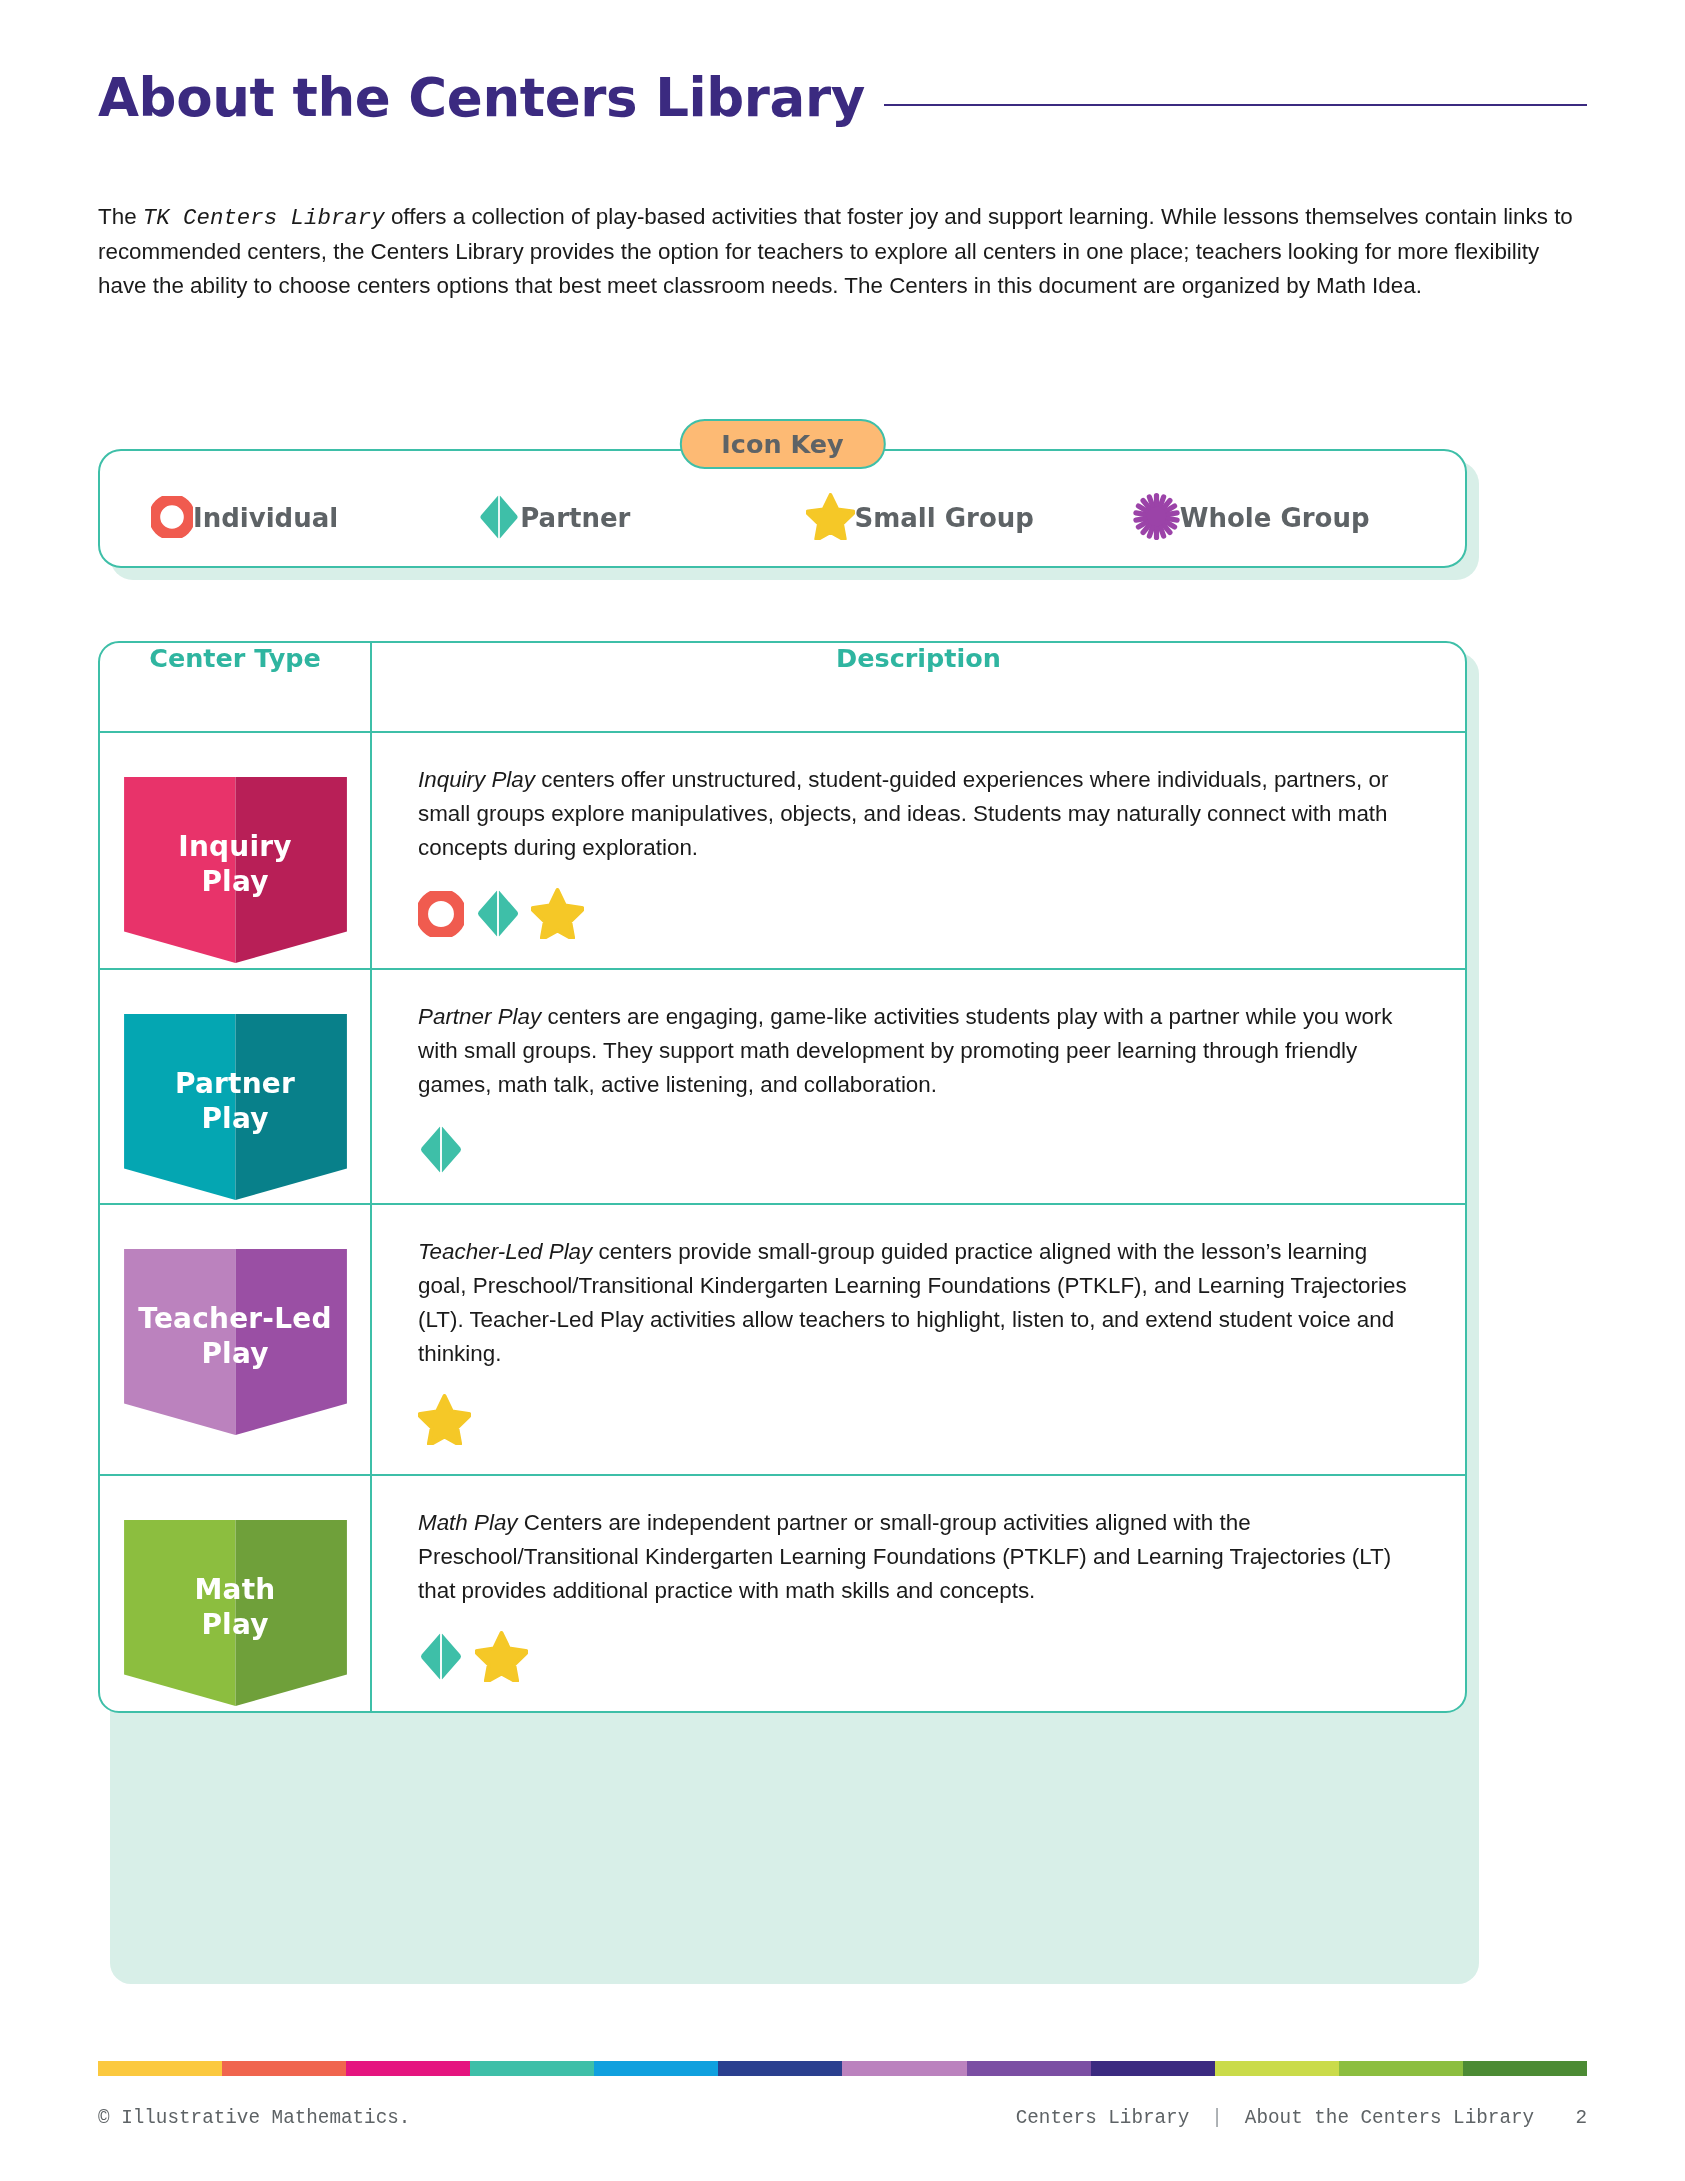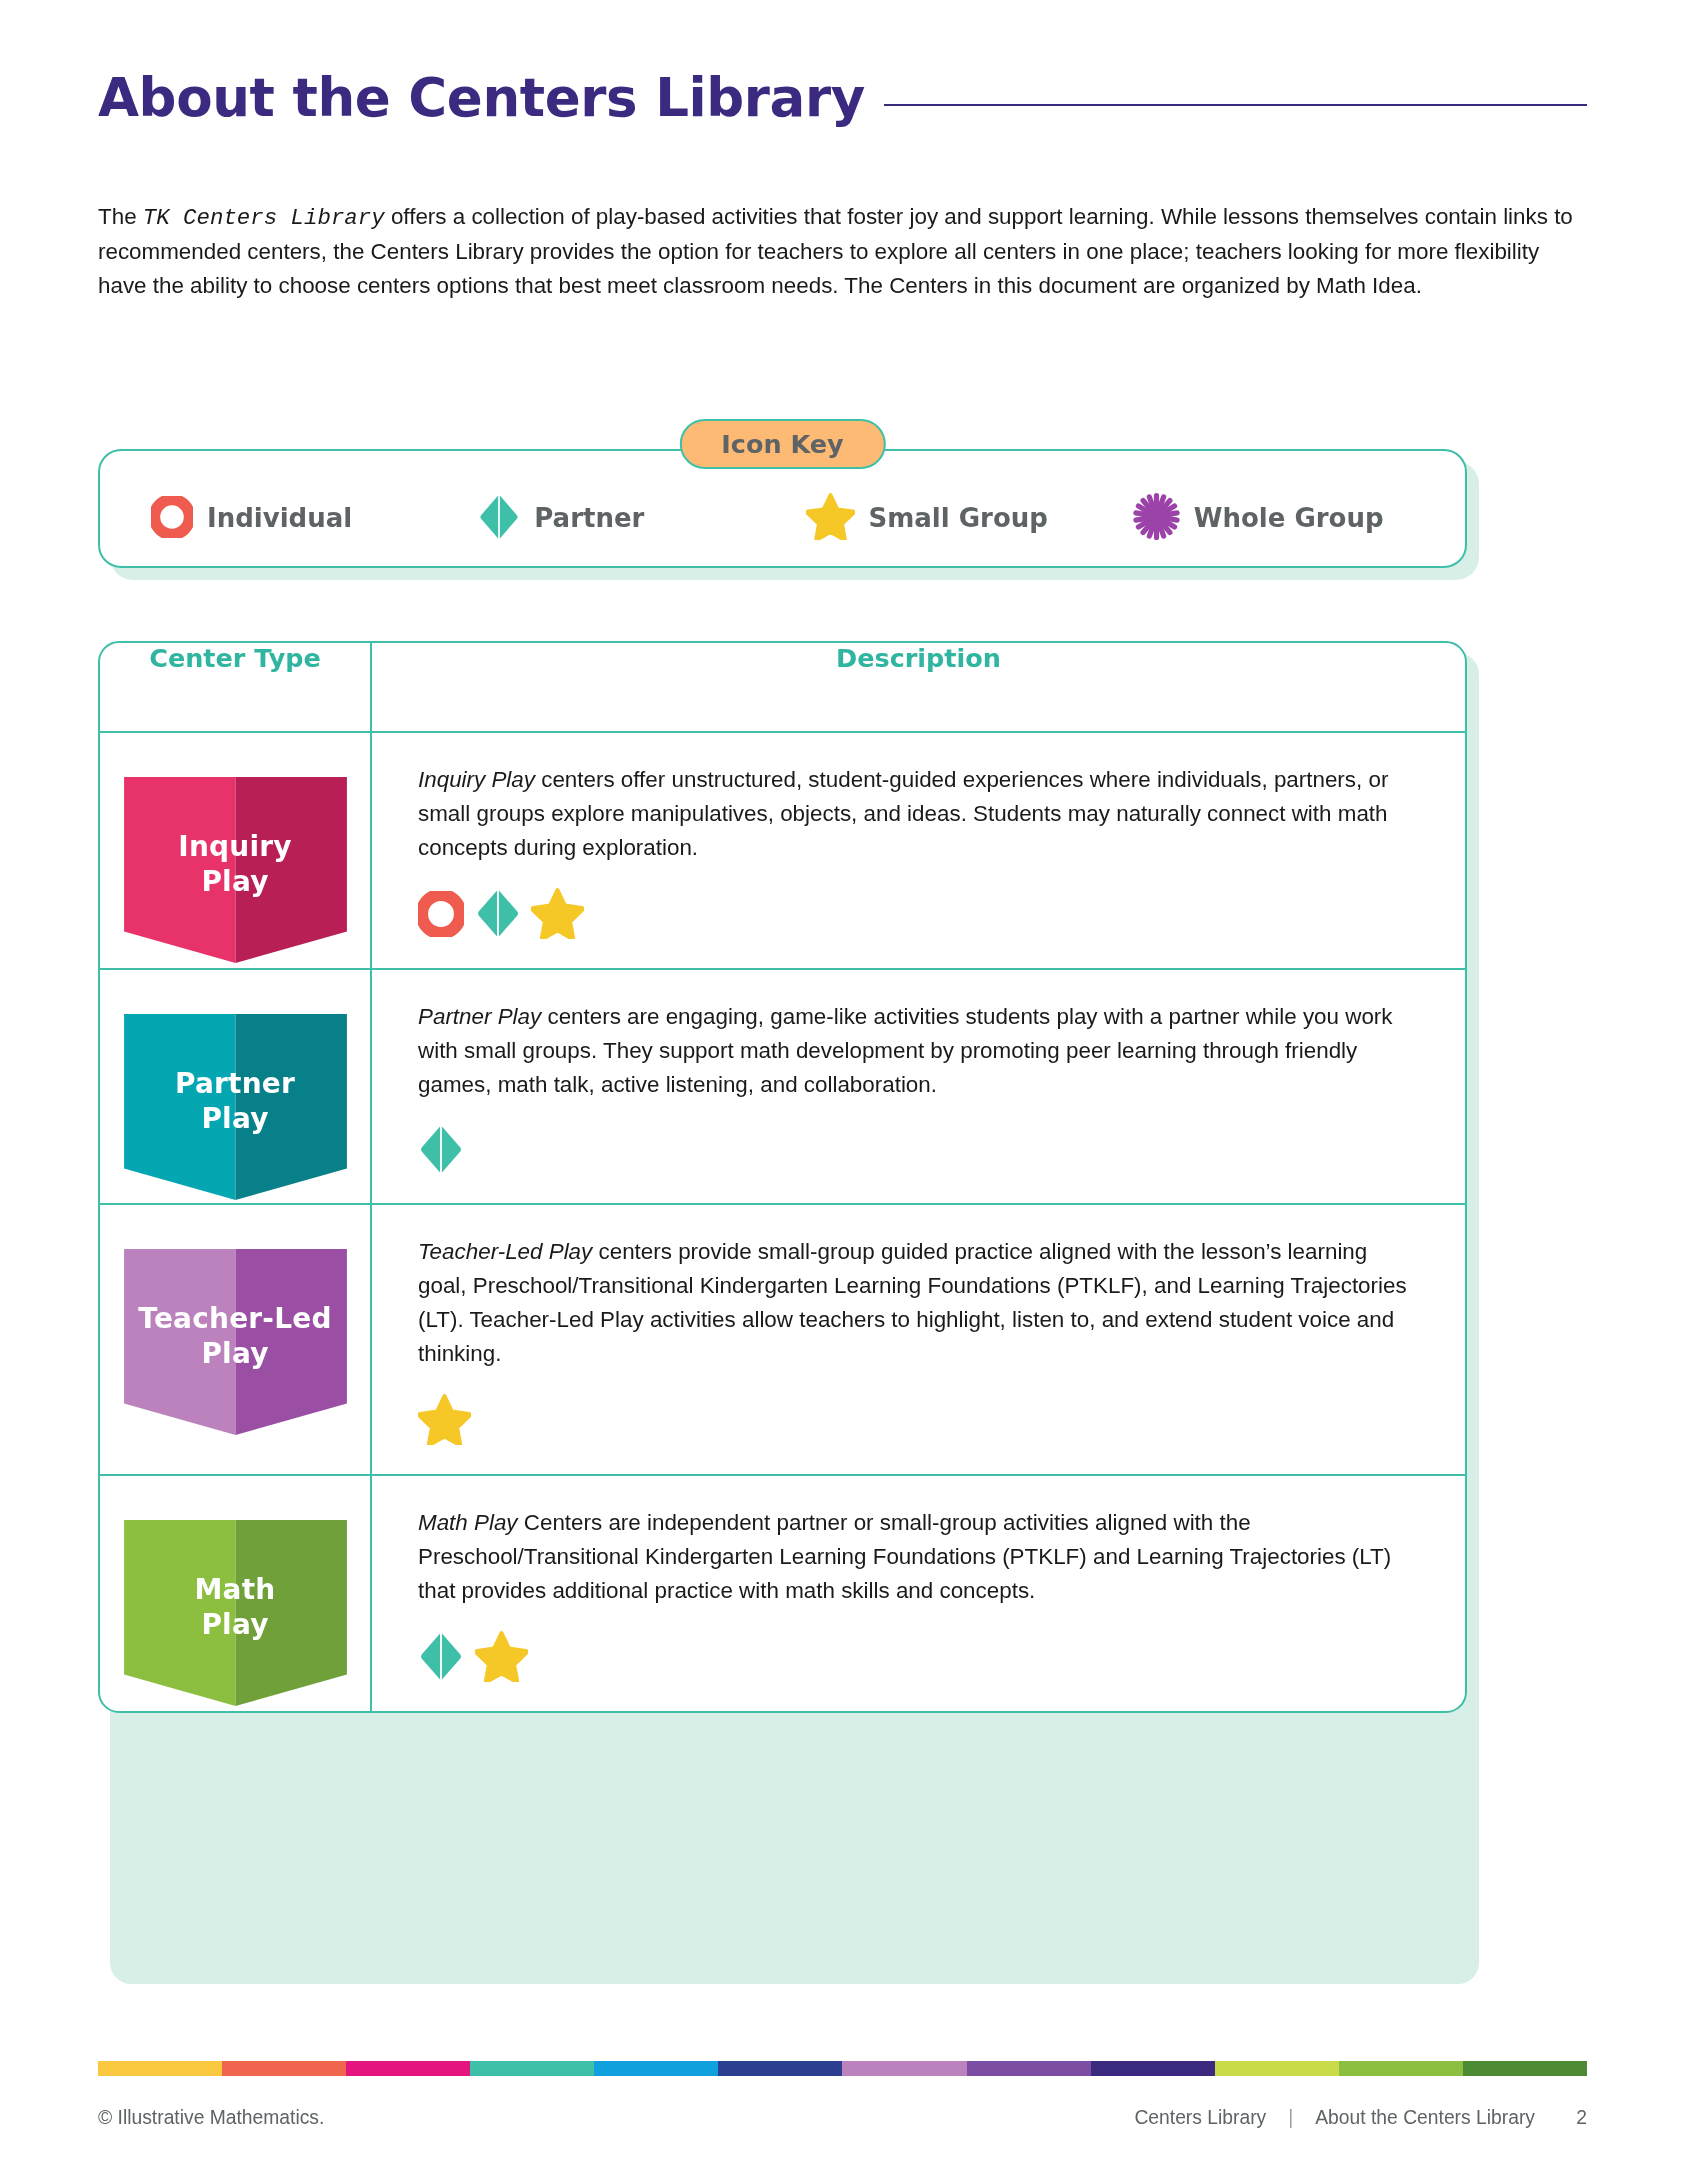--- a/index.html
+++ b/index.html
@@ -116,7 +116,6 @@
   .iconkey-item {
     display: flex;
     align-items: center;
-    gap: 14px;
     flex: 1;
     justify-content: flex-start;
     padding-left: 23px;

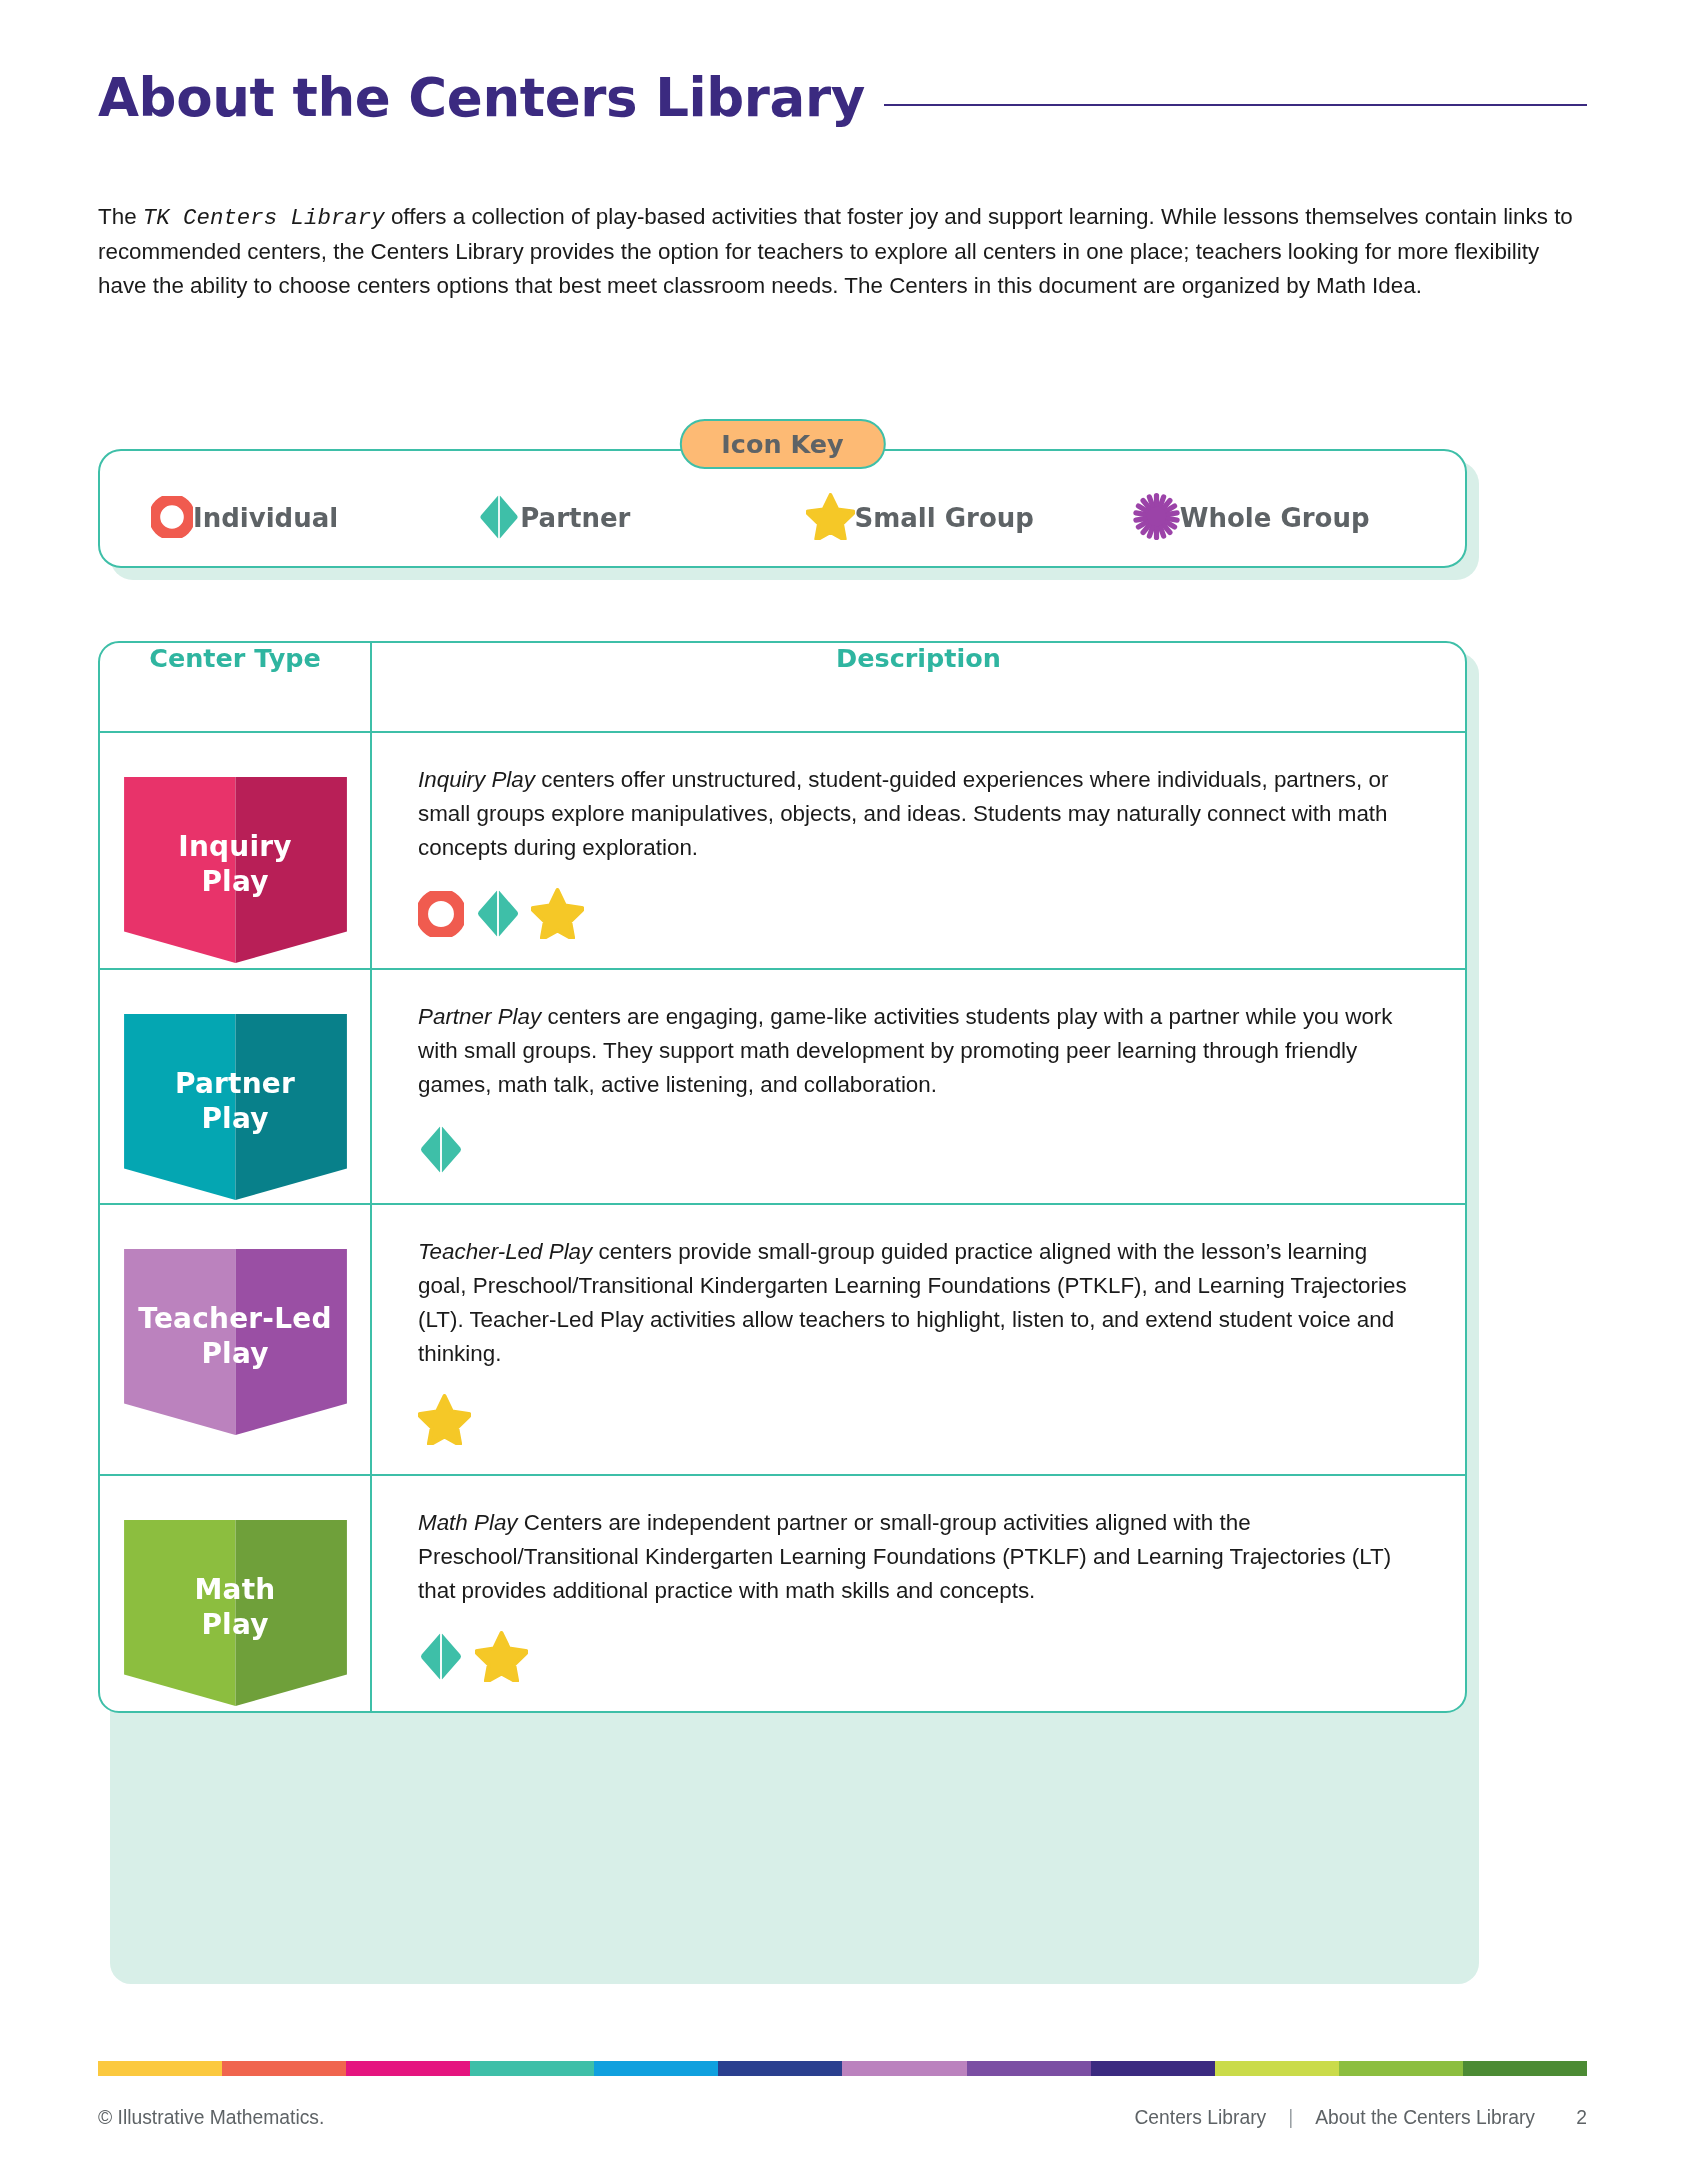--- a/index.html
+++ b/index.html
@@ -245,7 +245,7 @@
     display: flex;
     align-items: center;
     justify-content: space-between;
-    font-family: Liberation Sans, sans-serif;
+    font-family: Liberation Mono, monospace;
     font-stretch: condensed;
     font-size: 19.3px;
     color: #5E6366;

